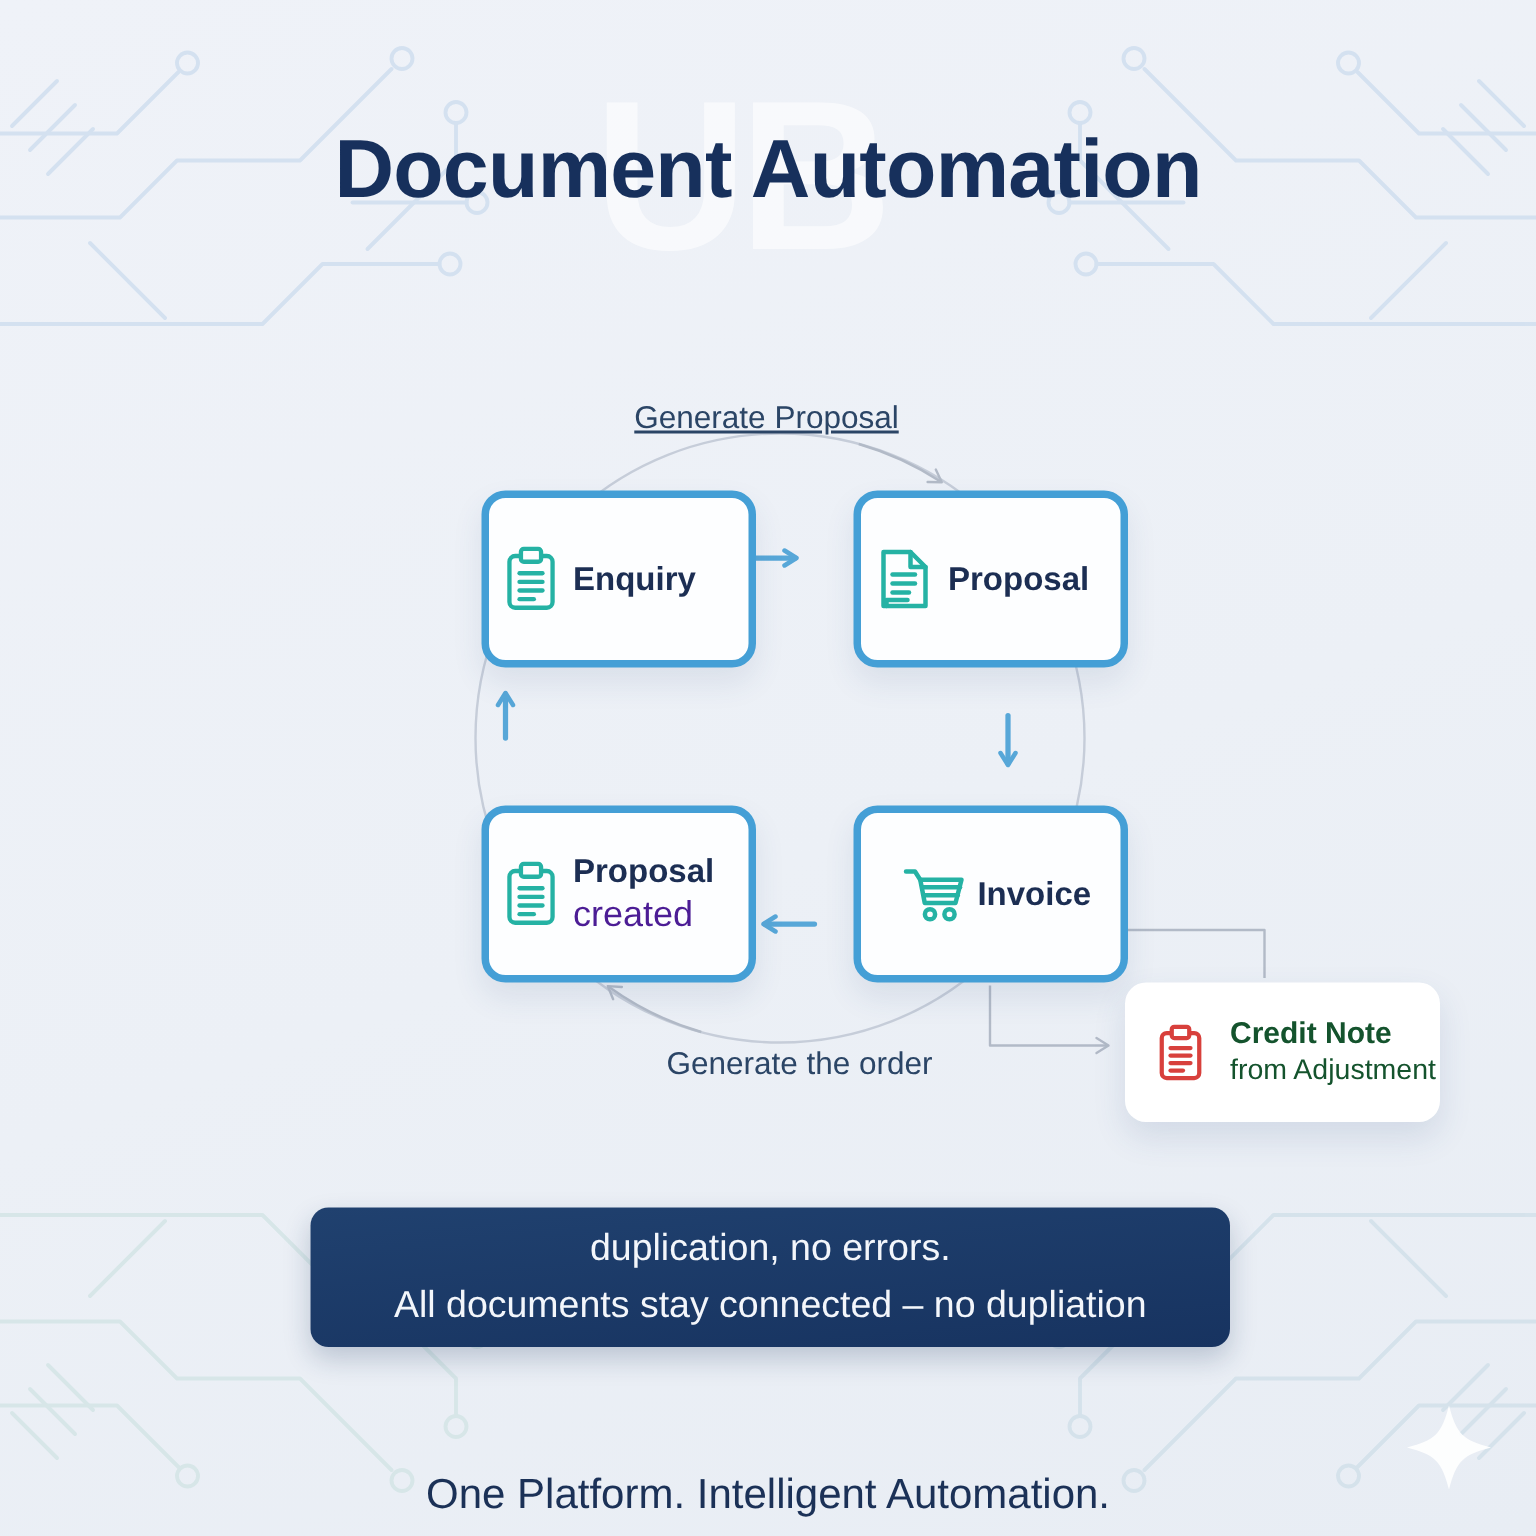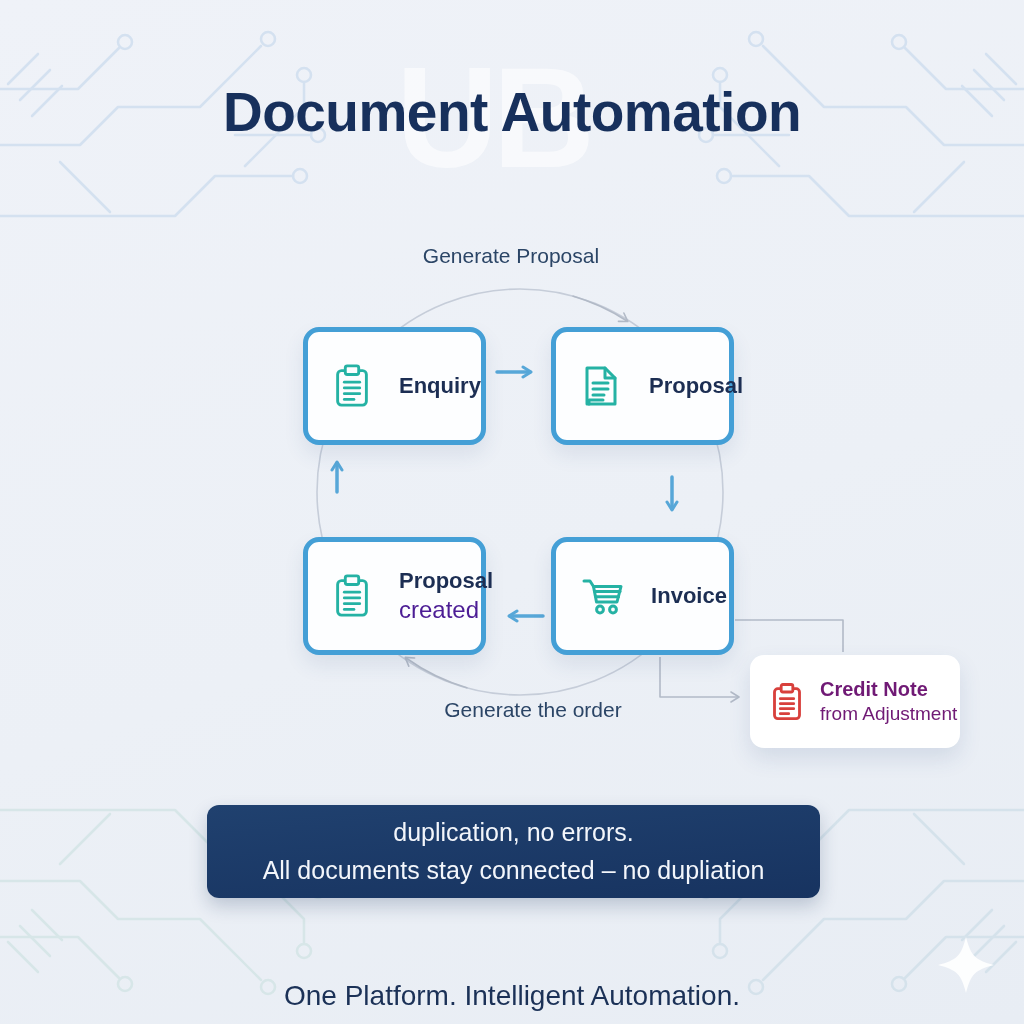--- a/index.html
+++ b/index.html
@@ -27,7 +27,7 @@
     position:absolute;z-index:3;font-size:21px;font-weight:500;color:#2b4566;
     text-align:center;width:280px;
   }
-  #lbl-top{left:371px;top:244px;}
+  #lbl-top{left:371px;top:267px;text-decoration:underline;}
   #lbl-bottom{left:393px;top:698px;}
   .node{
     position:absolute;z-index:4;width:183px;height:118px;box-sizing:border-box;

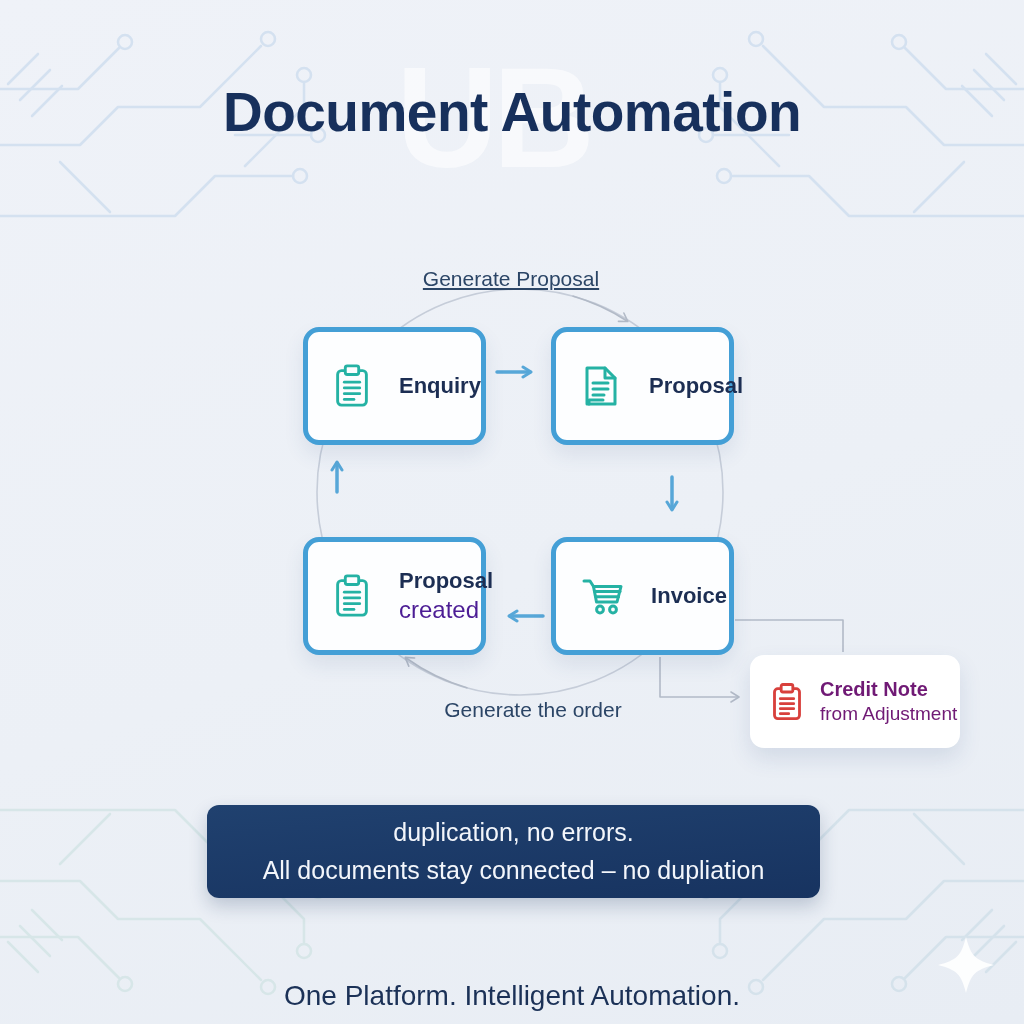--- a/index.html
+++ b/index.html
@@ -33,7 +33,7 @@
     position:absolute;z-index:4;width:183px;height:118px;box-sizing:border-box;
     background:#fdfeff;border:5px solid #449fd6;border-radius:16px;
     box-shadow:0 10px 20px rgba(45,80,130,0.10);
-    display:flex;align-items:center;gap:24px;padding-left:21px;
+    display:flex;align-items:center;gap:5px;padding-left:5px;margin-left:18px;
   }
   #node-enquiry{left:303px;top:327px;}
   #node-proposal{left:551px;top:327px;}

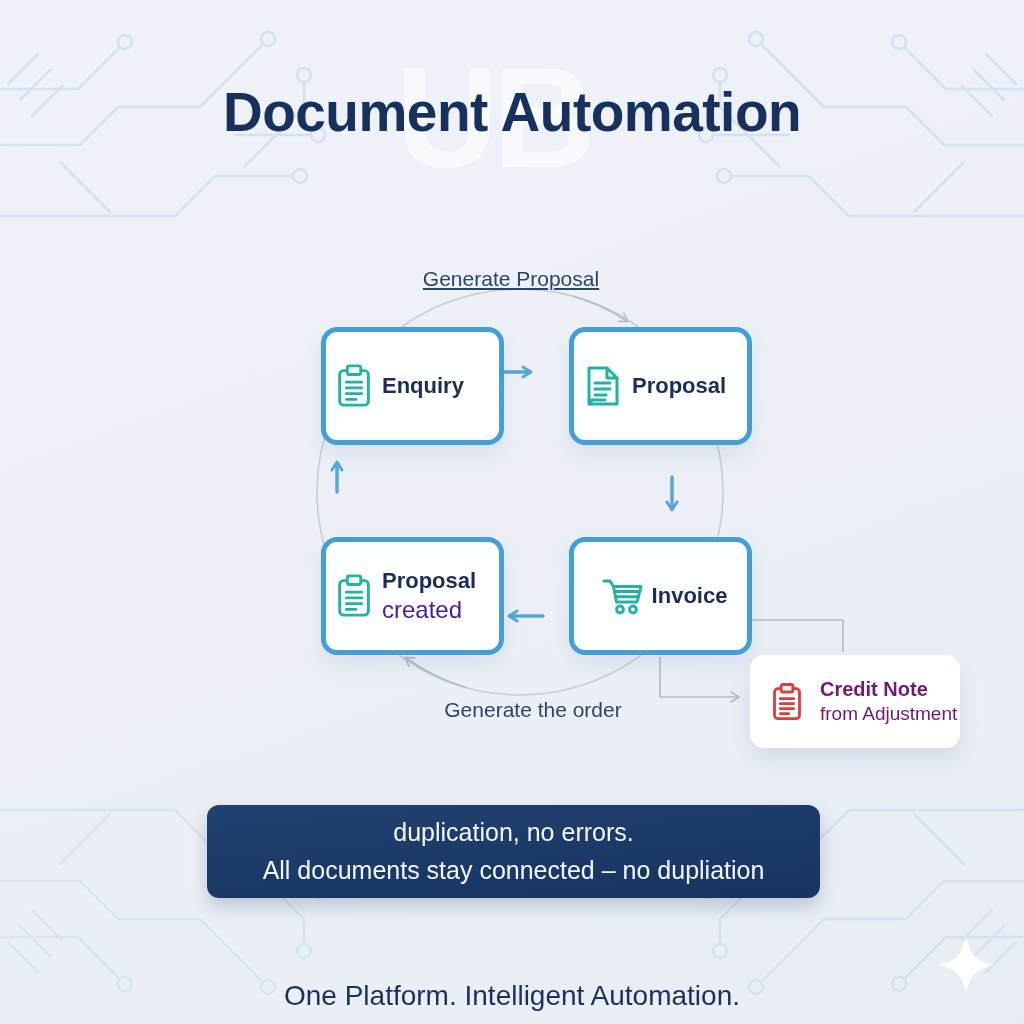--- a/index.html
+++ b/index.html
@@ -50,7 +50,7 @@
     box-shadow:0 10px 22px rgba(45,80,130,0.13);
     display:flex;align-items:center;gap:13px;padding-left:17px;
   }
-  .side-label{font-size:20px;font-weight:600;color:#701a75;line-height:1.28;}
+  .side-label{font-size:20px;font-weight:600;color:#14532d;line-height:1.28;}
   .side-label .sub{display:block;font-weight:400;font-size:19px;}
   .banner{
     position:absolute;z-index:4;left:207px;top:805px;width:613px;height:93px;

